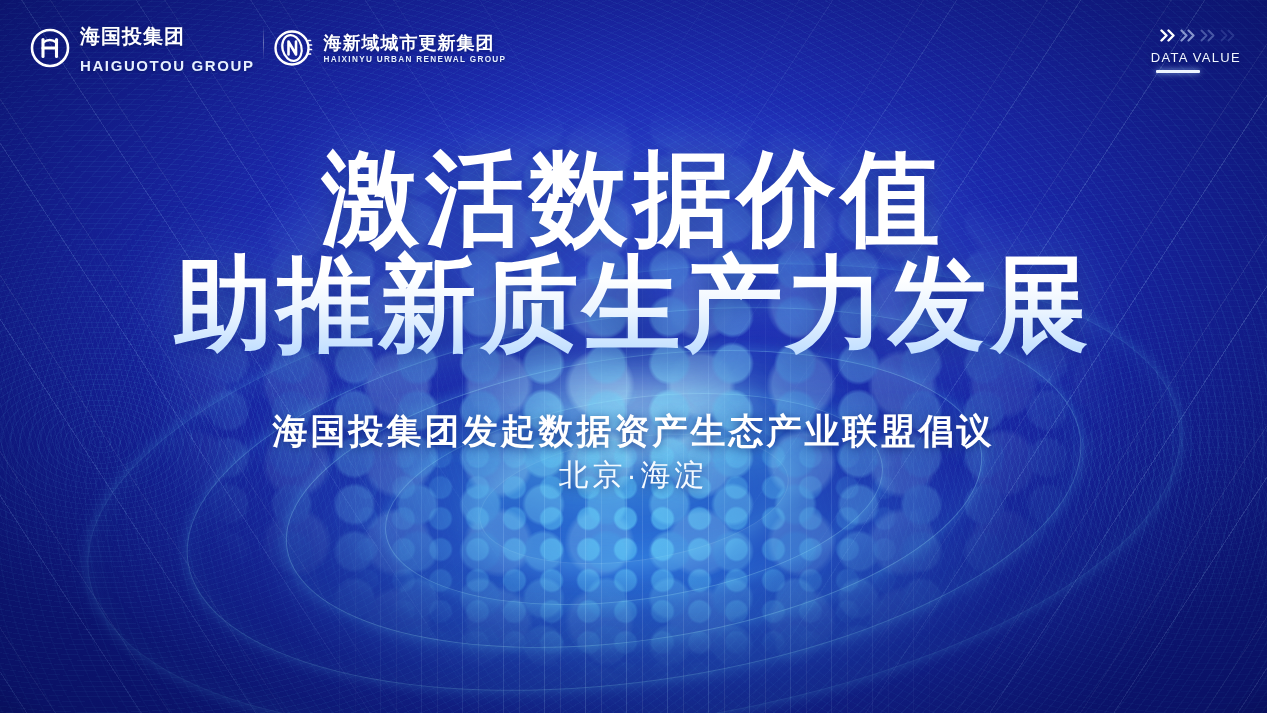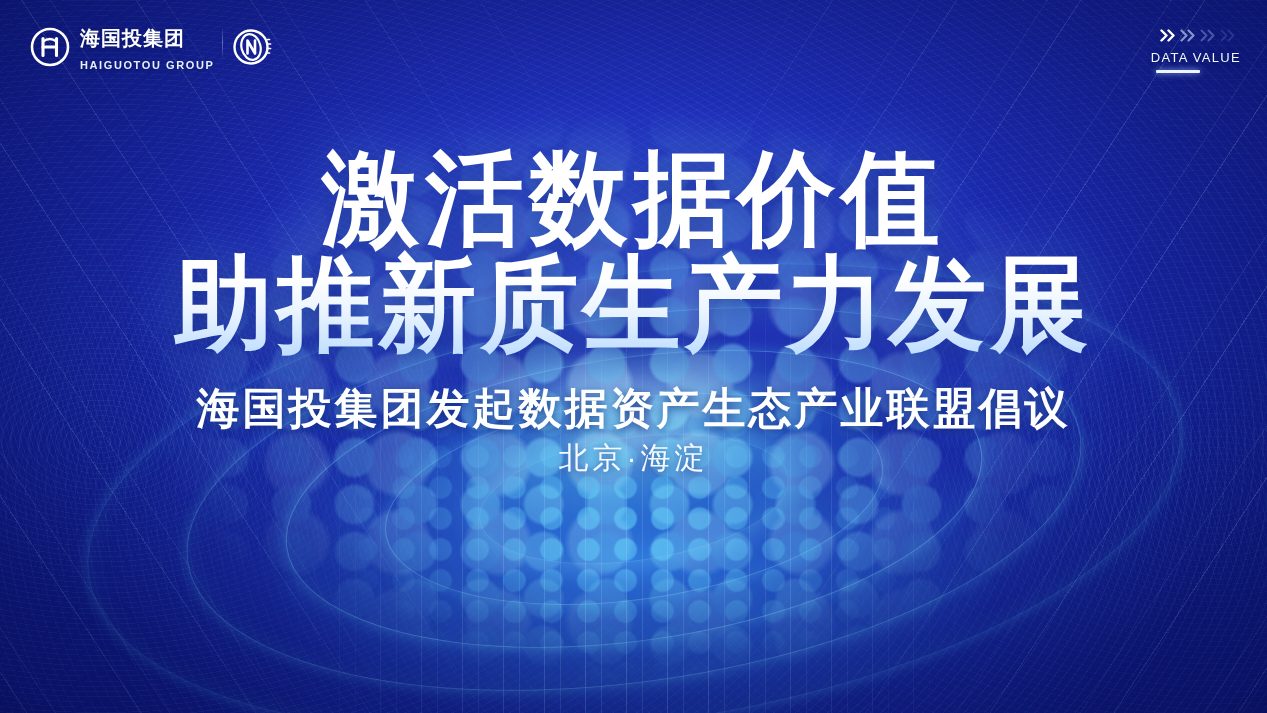--- a/index.html
+++ b/index.html
@@ -292,6 +292,10 @@
             </g>
           </svg>
         </span>
+        <span class="logo-txt">
+          <span class="logo-cn">海新域城市更新集团</span>
+          <span class="logo-en">HAIXINYU URBAN RENEWAL GROUP</span>
+        </span>
       </div>
 
     </div>

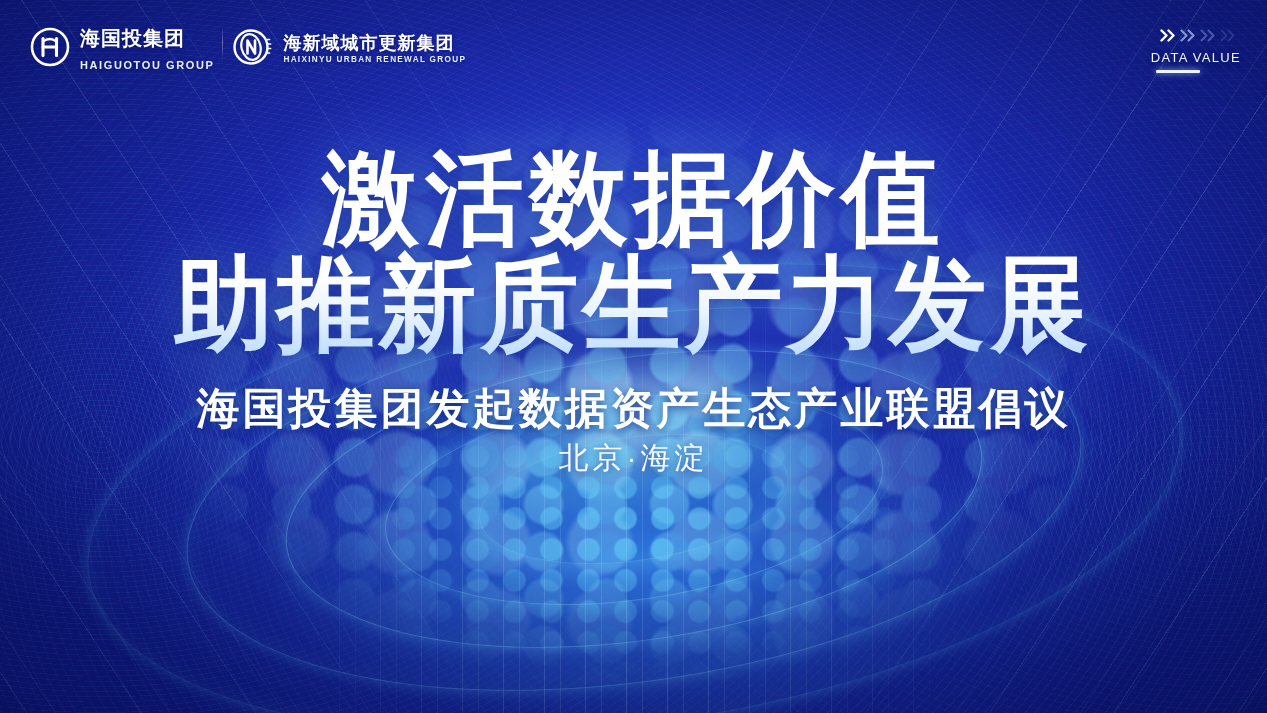--- a/index.html
+++ b/index.html
@@ -173,7 +173,7 @@
     text-shadow:0 1px 3px rgba(0,20,80,.6);
   }
   .logo-1 .logo-cn{font-size:20px;}
-  .logo-1 .logo-en{font-size:11px;margin-top:12px;}
+  .logo-1 .logo-en{font-size:15px;margin-top:12px;}
   .logo-2 .logo-cn{font-size:18px;}
   .logo-2 .logo-en{font-size:8.2px;margin-top:4px;letter-spacing:1.3px;}
   .logo-div{

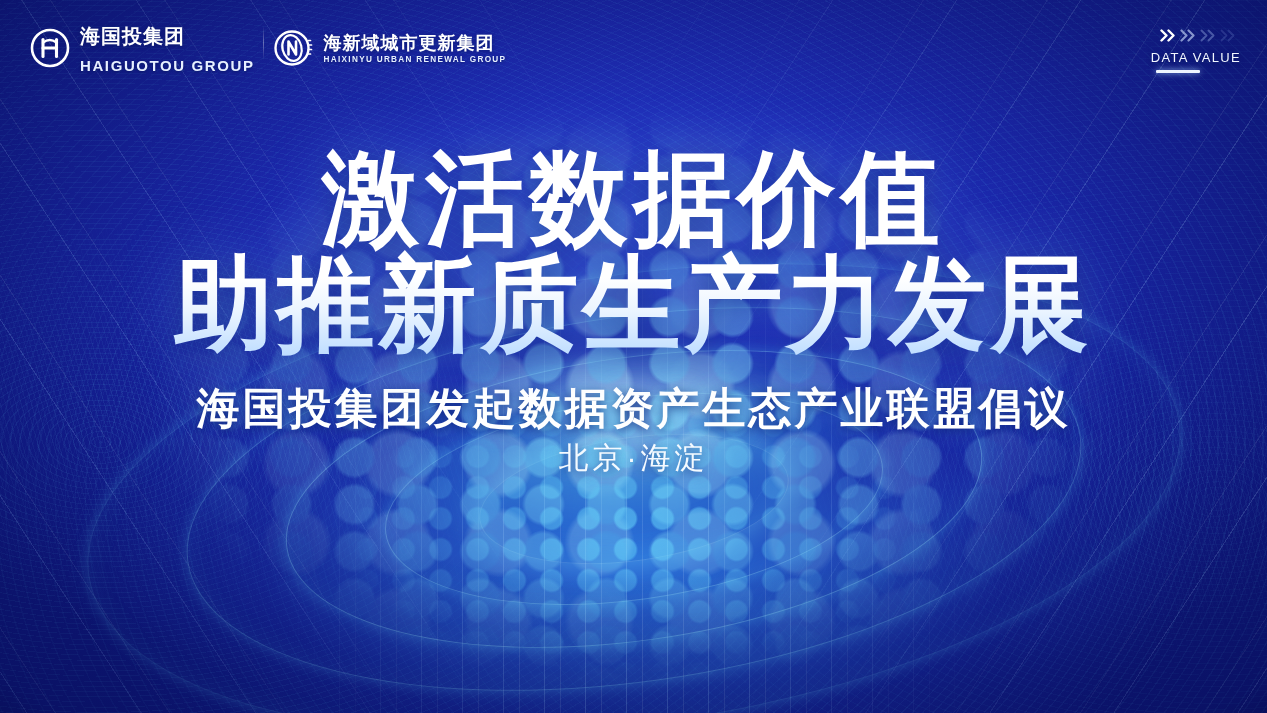--- a/index.html
+++ b/index.html
@@ -216,8 +216,8 @@
   }
   .title .l2{letter-spacing:4px;}
   .subtitle{
-    margin-top:28px;
-    font-size:43px;
+    margin-top:56px;
+    font-size:35px;
     font-weight:600;
     letter-spacing:3px;
     color:#ffffff;

